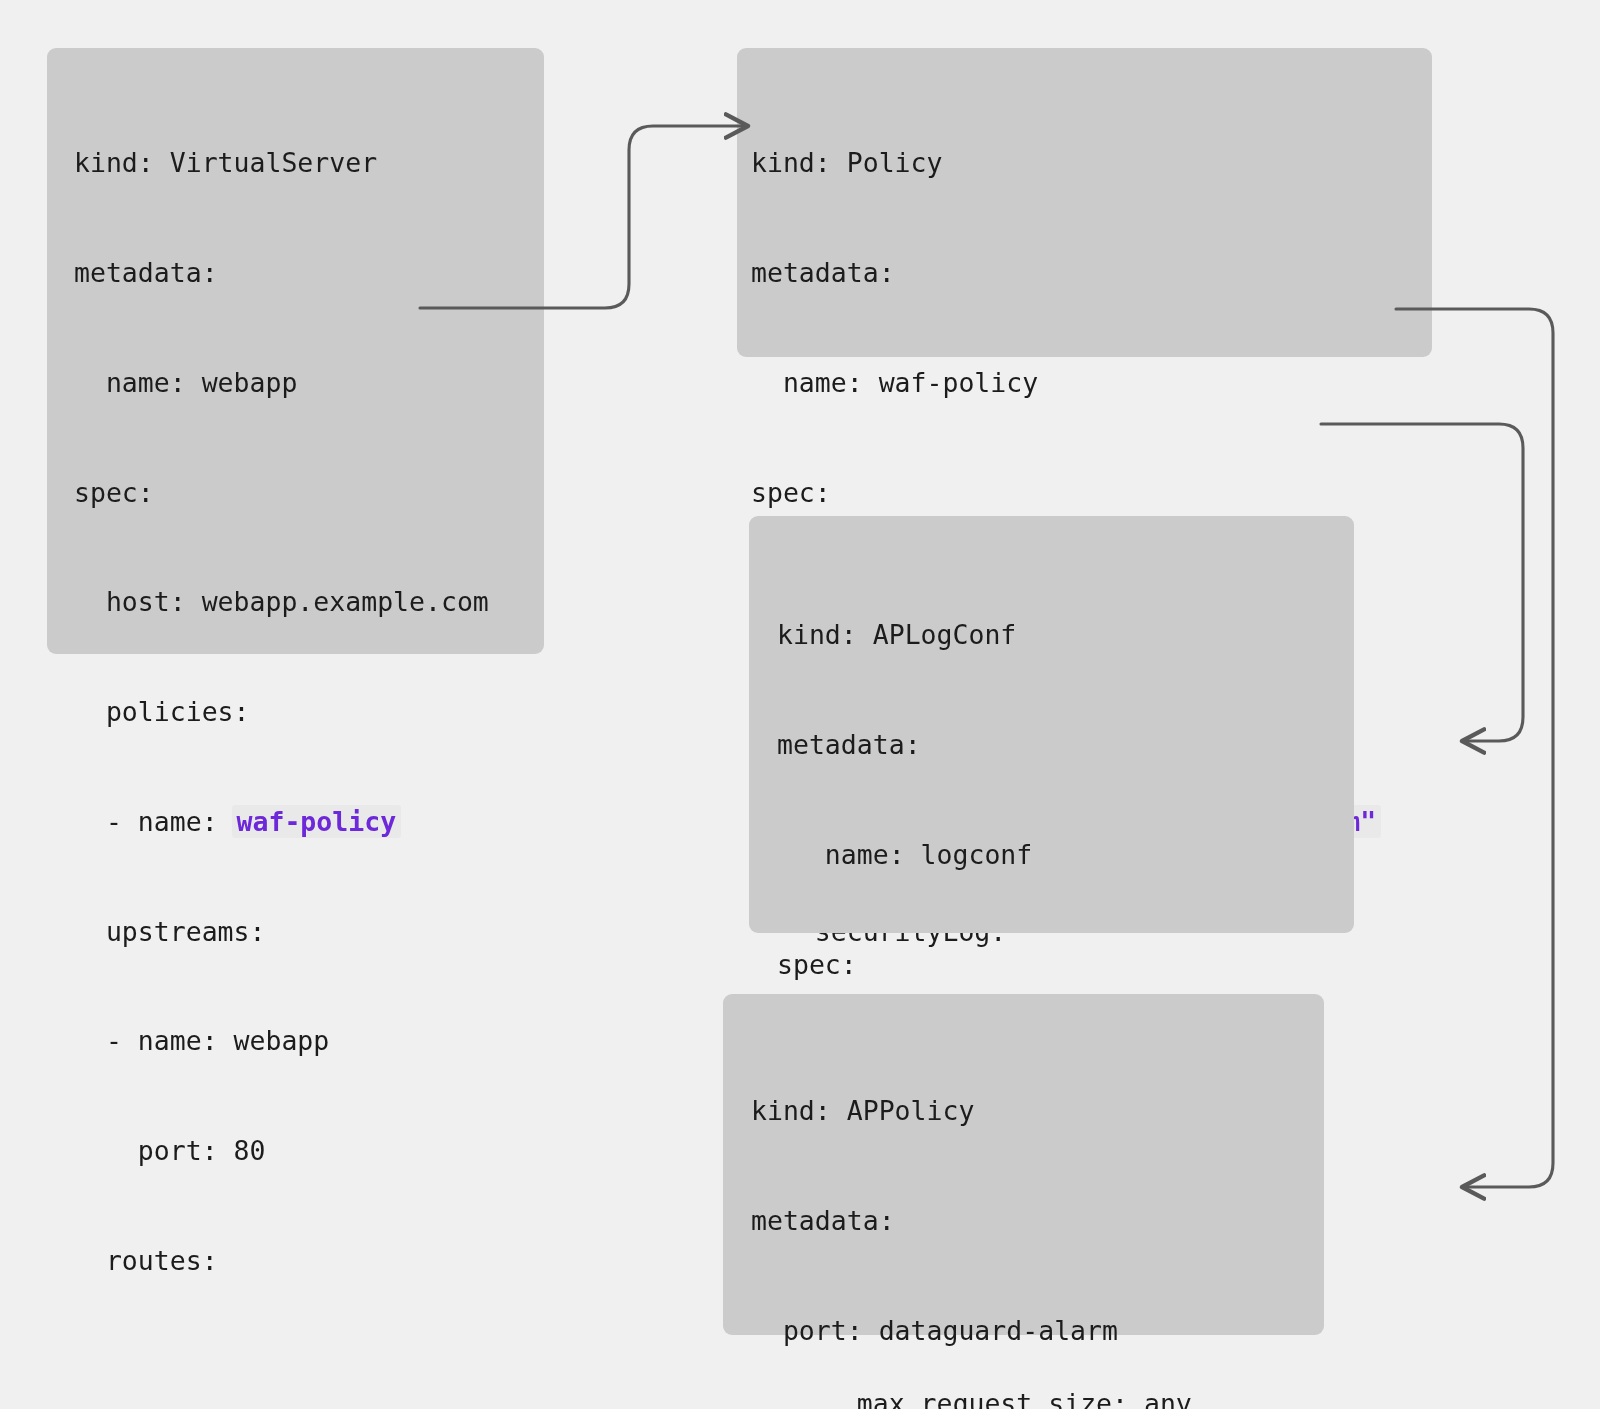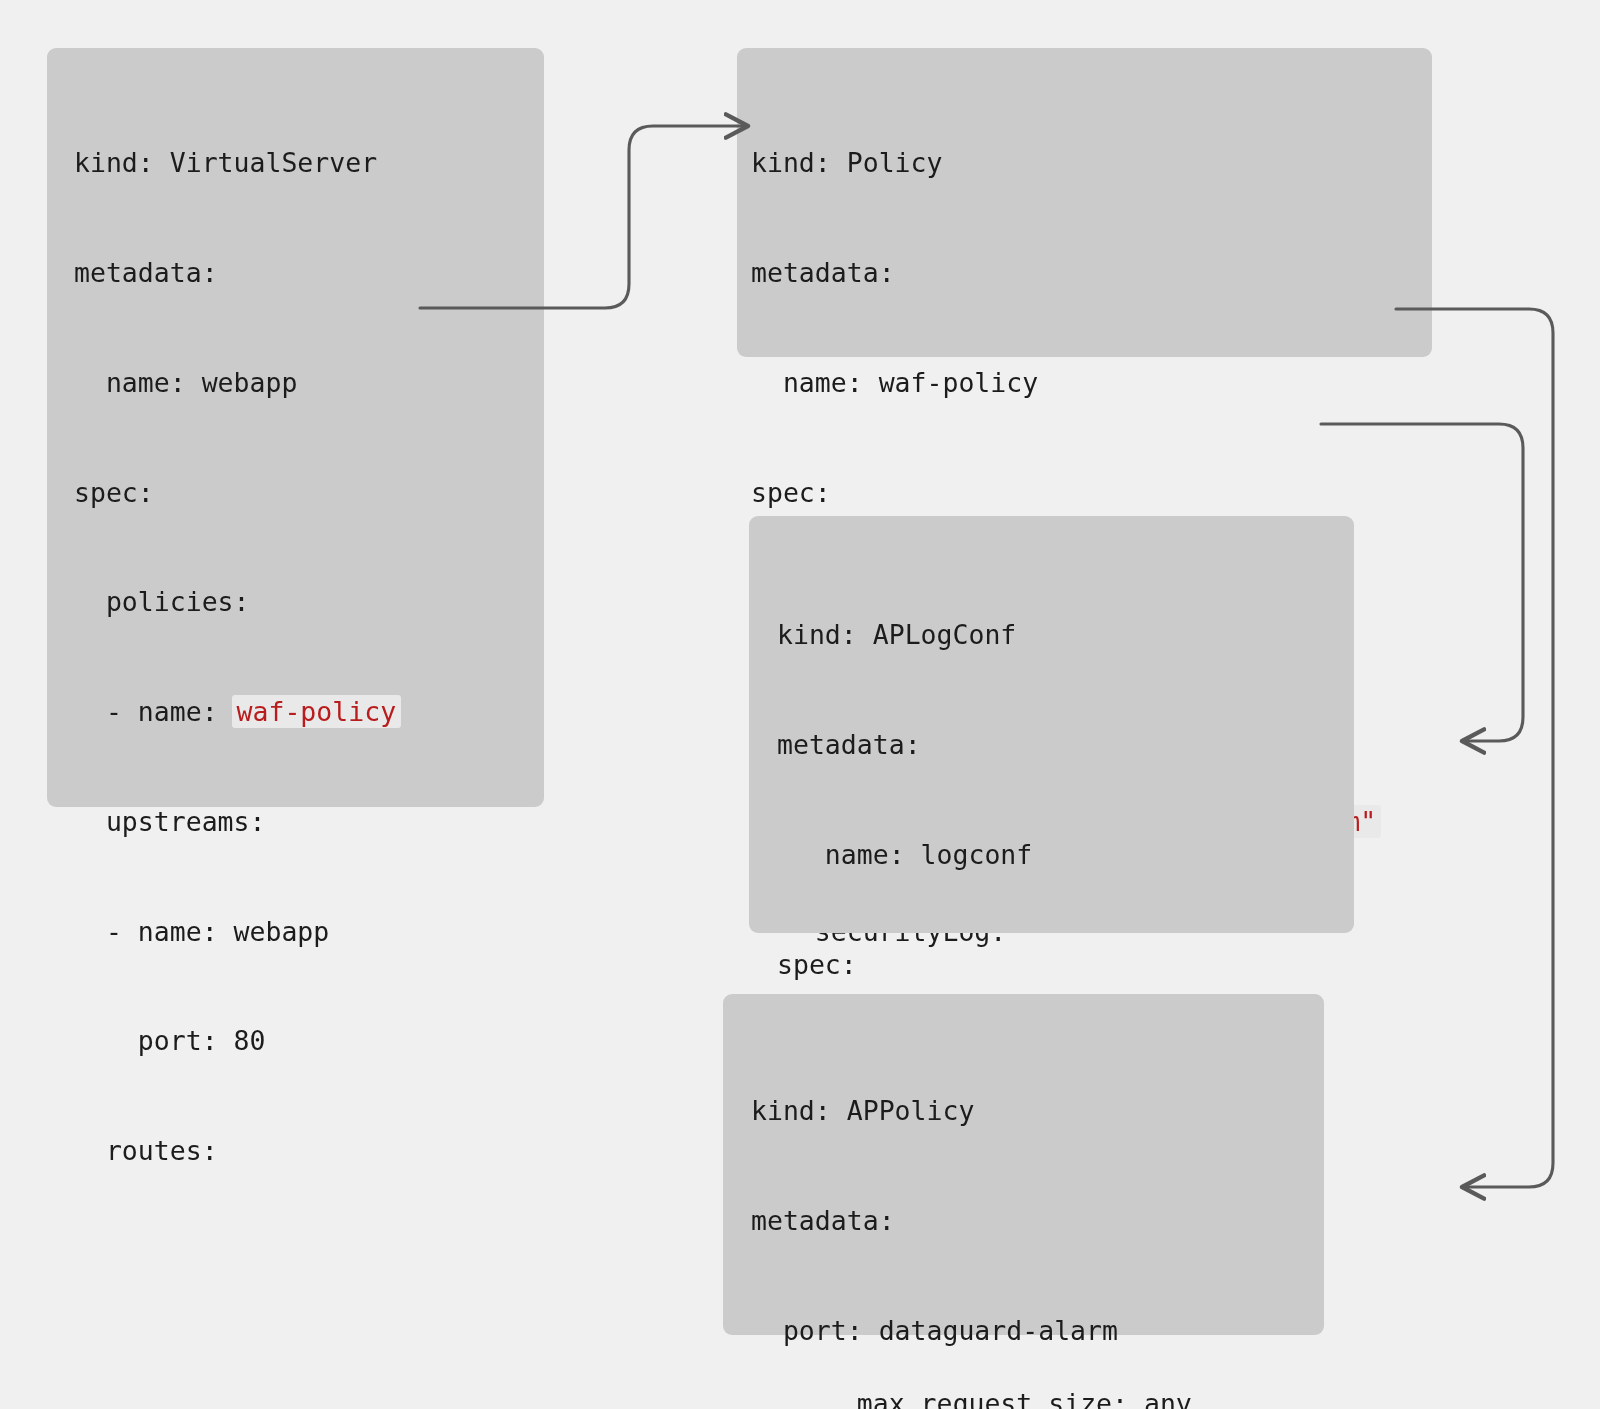--- a/index.html
+++ b/index.html
@@ -56,7 +56,7 @@
   }
 
   
-  #card-virtualserver { left: 47px;  top: 48px;   width: 497px;  height: 759px; }
+  #card-virtualserver { left: 47px;  top: 48px;   width: 497px;  height: 606px; }
   #card-policy        { left: 737px; top: 48px;   width: 695px;  height: 309px; }
   #card-aplogconf     { left: 723px; top: 516px;  width: 605px;  height: 417px; margin-left: 26px; }
   #card-appolicy      { left: 723px; top: 994px;  width: 601px;  height: 341px; }

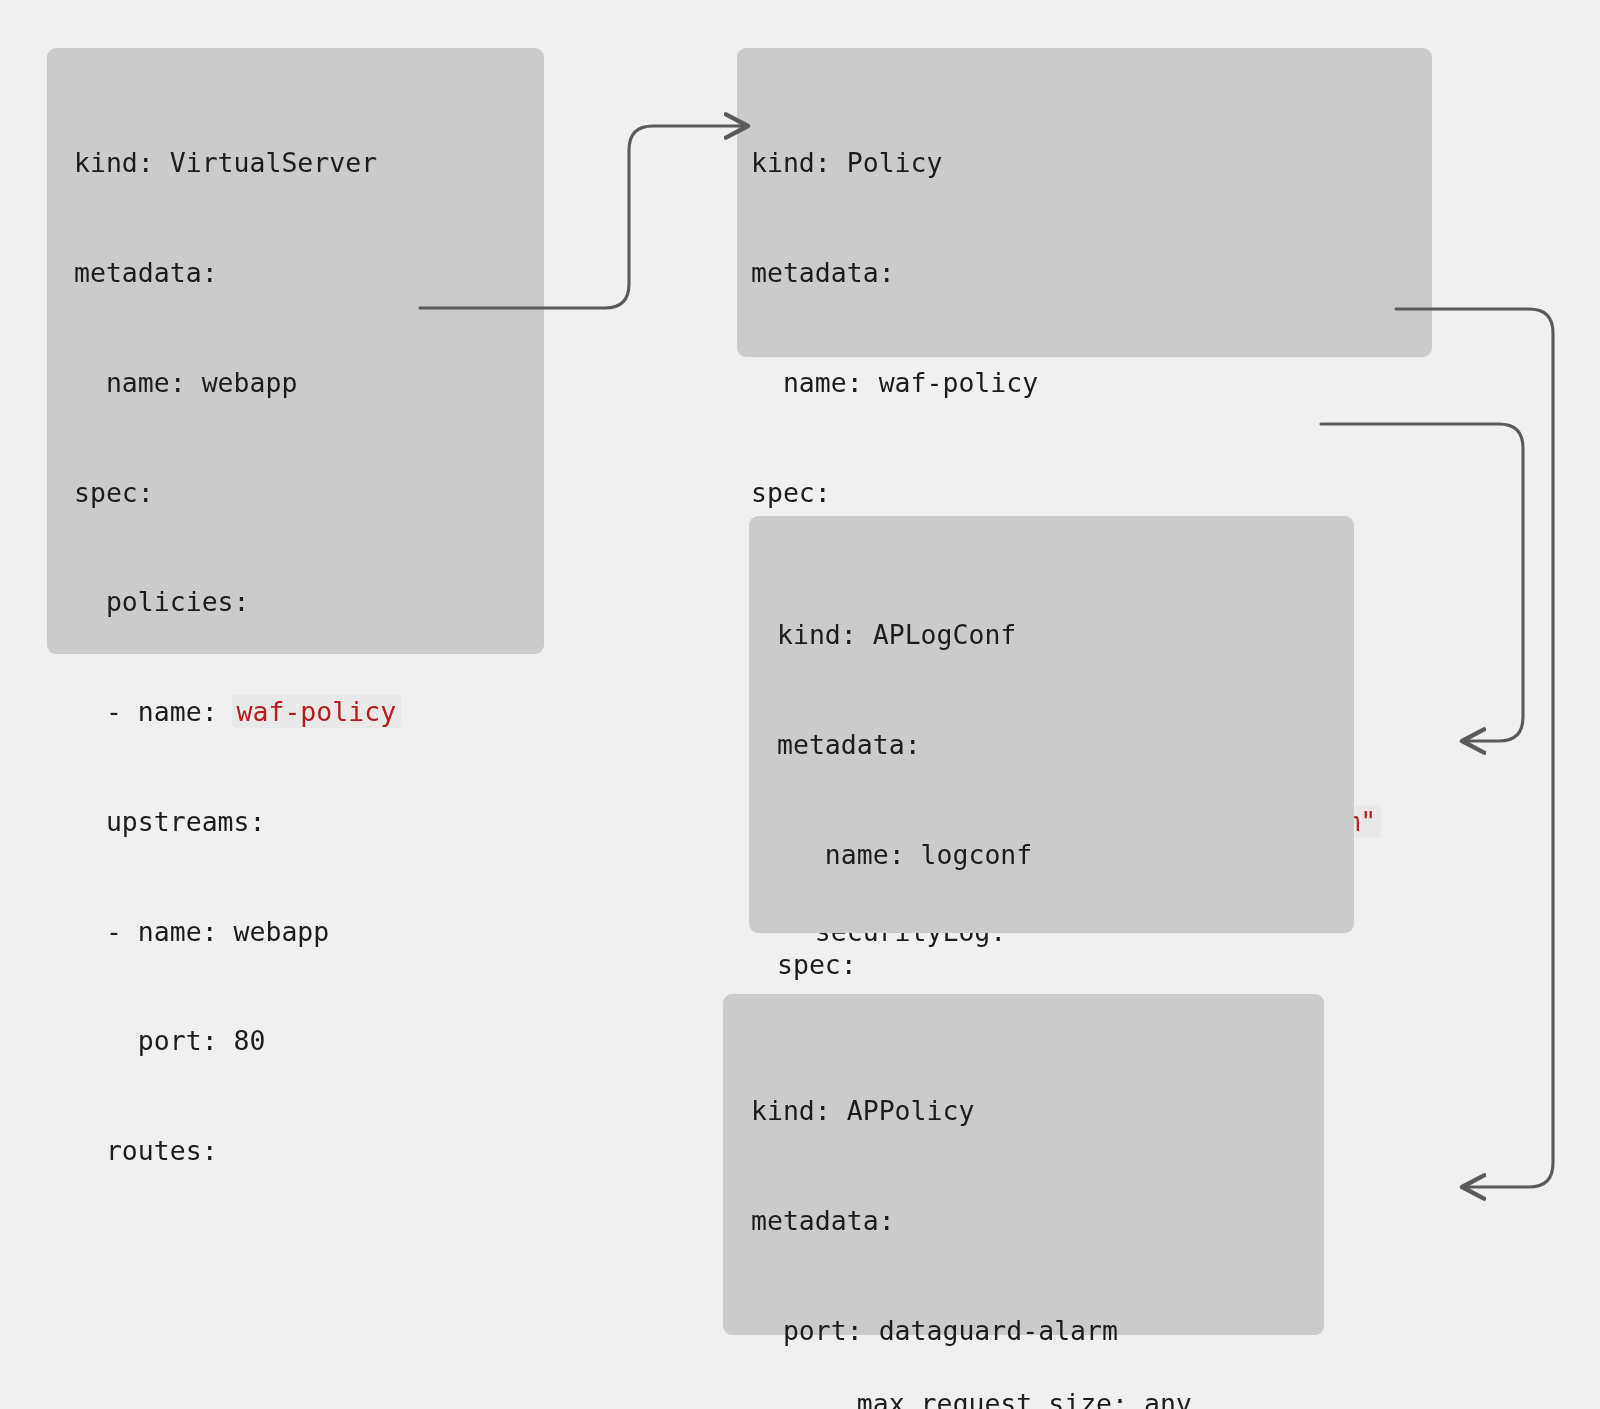--- a/index.html
+++ b/index.html
@@ -94,6 +94,7 @@
       <span class="line"><span>metadata:</span></span>
       <span class="line"><span>  name: webapp</span></span>
       <span class="line"><span>spec:</span></span>
+      <span class="line"><span>  host: webapp.example.com</span></span>
       <span class="line"><span>  policies:</span></span>
       <span class="line"><span>  - name: </span><span class="chip">waf-policy</span></span>
       <span class="line"><span>  upstreams:</span></span>

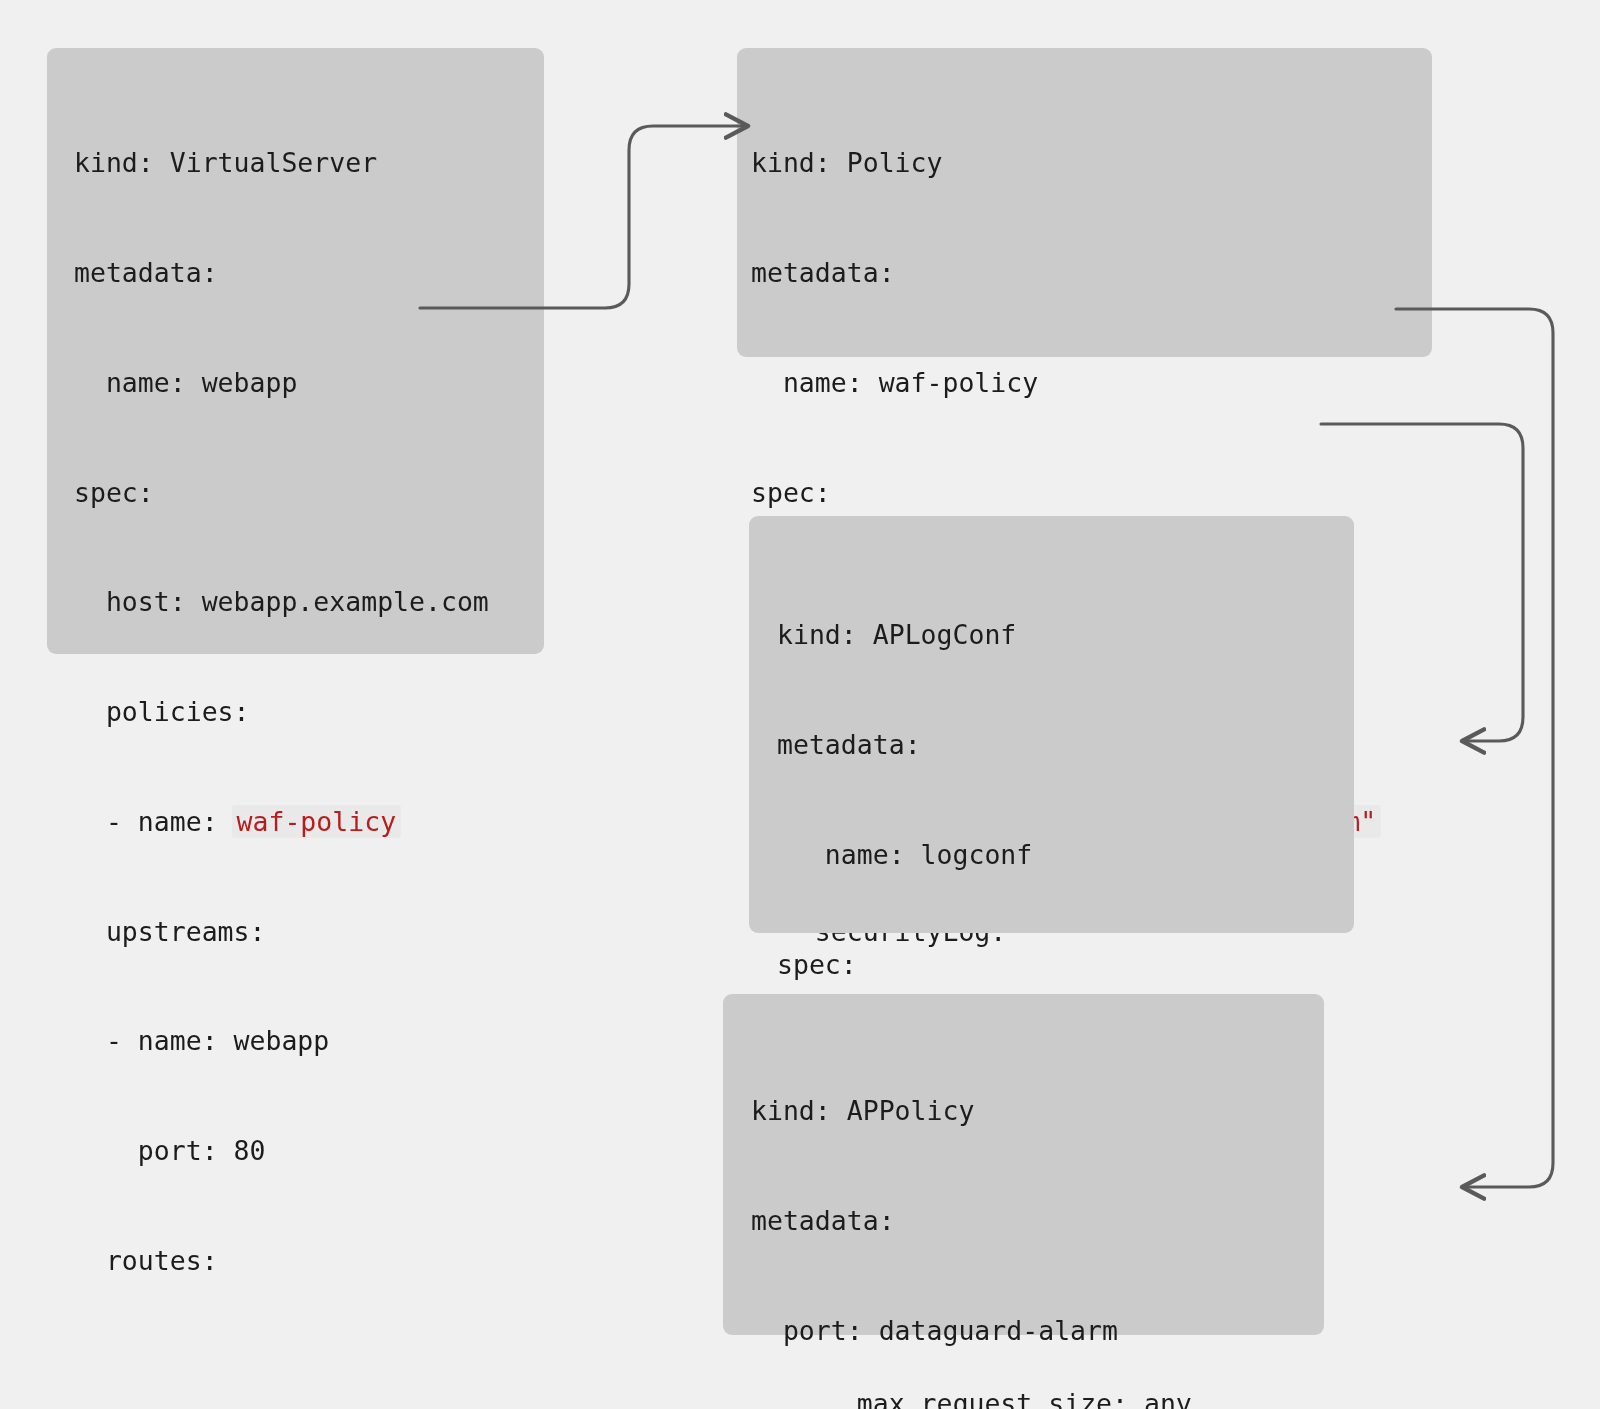--- a/index.html
+++ b/index.html
@@ -52,7 +52,8 @@
     border-radius: 3px;
     padding: 1px 5px;
     margin: 12px -2px;
-    color: #b91c1c;
+    color: #6d28d9;
+    font-weight: bold;
   }
 
   

